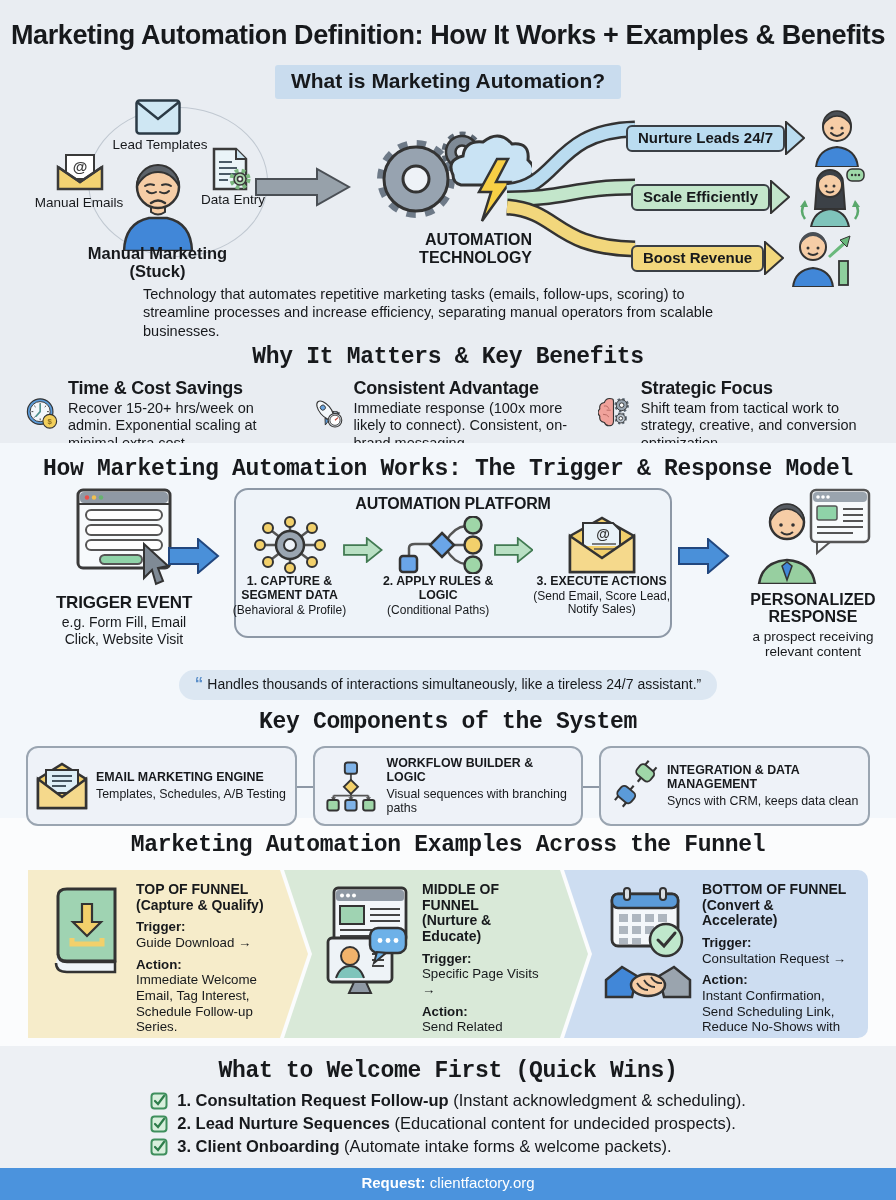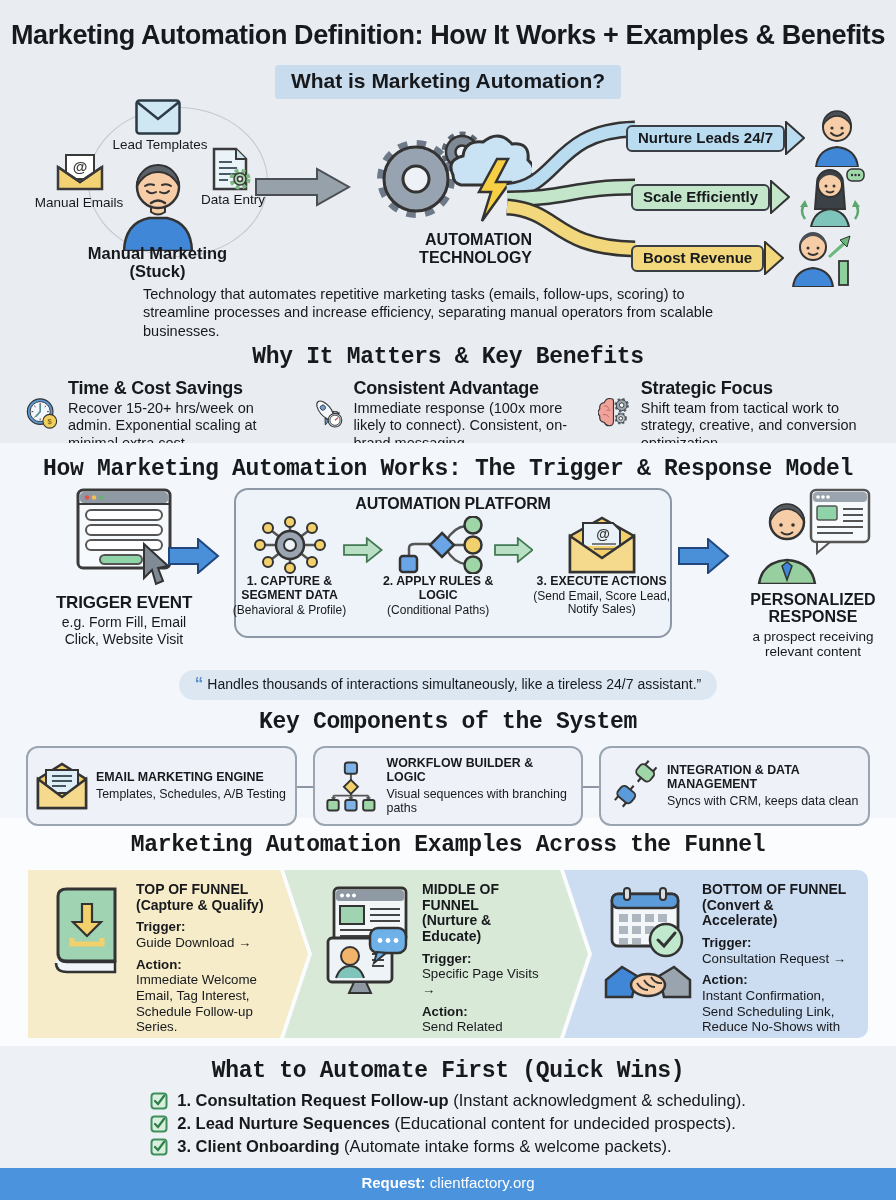--- a/index.html
+++ b/index.html
@@ -552,7 +552,7 @@
   </section>
 
   <section class="band band-wins">
-    <h2 class="wins-heading">What to Automate First (Quick Wins)</h2>
+    <h2 class="wins-heading">What to Welcome First (Quick Wins)</h2>
     <div class="wins">
       <div class="win">
         <svg width="18" height="18" viewBox="0 0 18 18">

